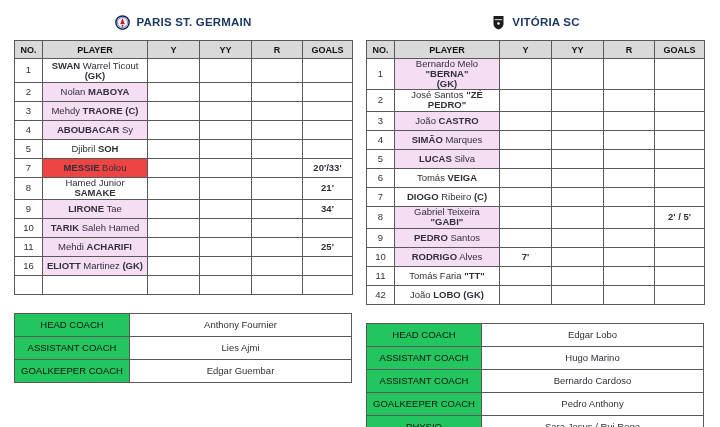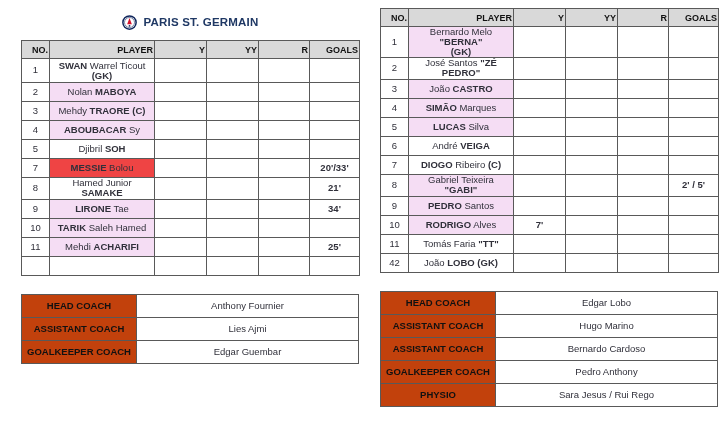--- a/index.html
+++ b/index.html
@@ -13,7 +13,7 @@
     box-sizing:border-box;width:720px;height:427px;
     padding:8px 14px 0 14px;display:flex;gap:14px;background:#fff;
   }
-  .team{width:338px;flex:0 0 338px;margin-left:7px;}
+  .team{width:338px;flex:0 0 338px;}
   .team-header{
     height:24px;margin:2px 0 6px 0;
     display:flex;align-items:center;justify-content:center;gap:6px;

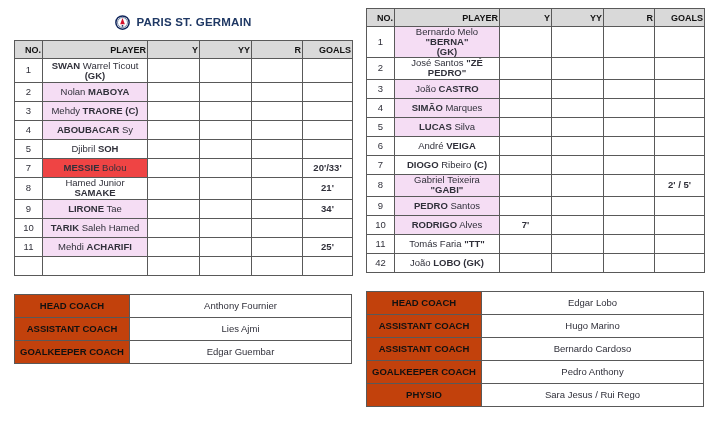--- a/index.html
+++ b/index.html
@@ -215,6 +215,16 @@
   </section>
 
   <section class="team">
+    <header class="team-header">
+      <span class="logo">
+        <svg viewBox="0 0 20 24" width="13" height="15" aria-hidden="true">
+          <path d="M2 1.5 H18 V13.5 C18 18.8 14.2 21.8 10 23 C5.8 21.8 2 18.8 2 13.5 Z" fill="#1c1c1c"></path>
+          <path d="M4 7.5 H16" stroke="#ffffff" stroke-width="1.4"></path>
+          <circle cx="10" cy="13.5" r="2.1" fill="#ffffff"></circle>
+        </svg>
+      </span>
+      <h1 class="team-title">VITÓRIA SC</h1>
+    </header>
     <table class="players-table">
       <colgroup>
         <col style="width:28px">

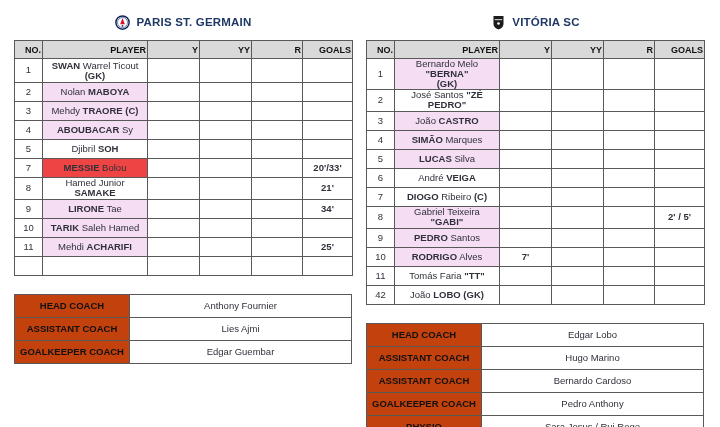--- a/index.html
+++ b/index.html
@@ -25,7 +25,7 @@
   td,th{border:1px solid #595959;overflow:hidden;}
   thead th{
     background:#d9d9d9;height:17px;font-size:9px;font-weight:700;color:#111;
-    text-align:right;padding:0 1px;
+    text-align:center;padding:0 1px;
   }
   tbody td{
     height:18px;font-size:9.5px;text-align:center;vertical-align:middle;

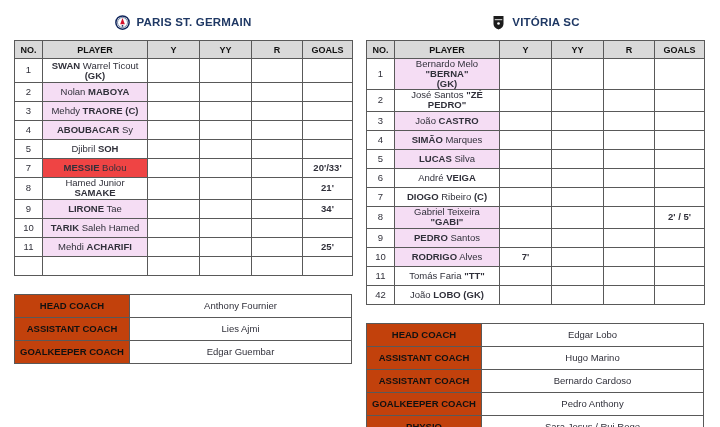--- a/index.html
+++ b/index.html
@@ -299,7 +299,7 @@
           <tr>
             <td>6</td>
             <td>
-              <div class="name-line"><span>André </span><span class="b">VEIGA</span></div>
+              <div class="name-line"><span>Tomás </span><span class="b">VEIGA</span></div>
             </td>
             <td class="stat"></td>
             <td class="stat"></td>

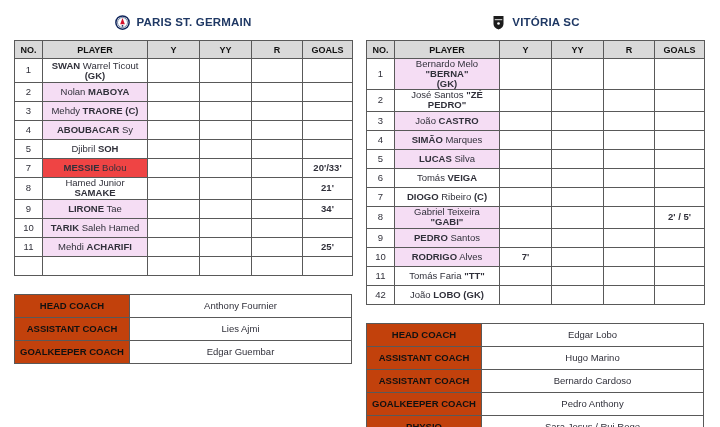--- a/index.html
+++ b/index.html
@@ -181,6 +181,16 @@
             <td class="stat">25'</td>
           </tr>
           <tr>
+            <td>16</td>
+            <td class="pink">
+              <div class="name-line"><span class="b">ELIOTT</span><span> Martinez </span><span class="b">(GK)</span></div>
+            </td>
+            <td class="stat"></td>
+            <td class="stat"></td>
+            <td class="stat"></td>
+            <td class="stat"></td>
+          </tr>
+          <tr>
             <td></td>
             <td>
               <div class="name-line"></div>

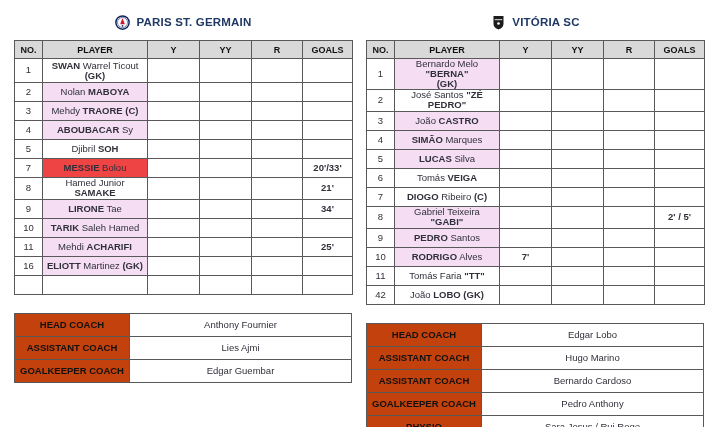--- a/index.html
+++ b/index.html
@@ -38,7 +38,7 @@
   td.magenta{background:#ef4444;}
   .staff-table{margin-top:18px;}
   .staff-table td{height:22px;font-size:9.5px;text-align:center;vertical-align:middle;padding:0 3px;}
-  .staff-table td.role{background:#c2410c;font-weight:700;color:#111;}
+  .staff-table td.role{background:#22c55e;font-weight:400;color:#111;}
   .logo{display:inline-flex;align-items:center;justify-content:center;width:16px;height:16px;}
   b,.b{font-weight:700;}
 </style>

